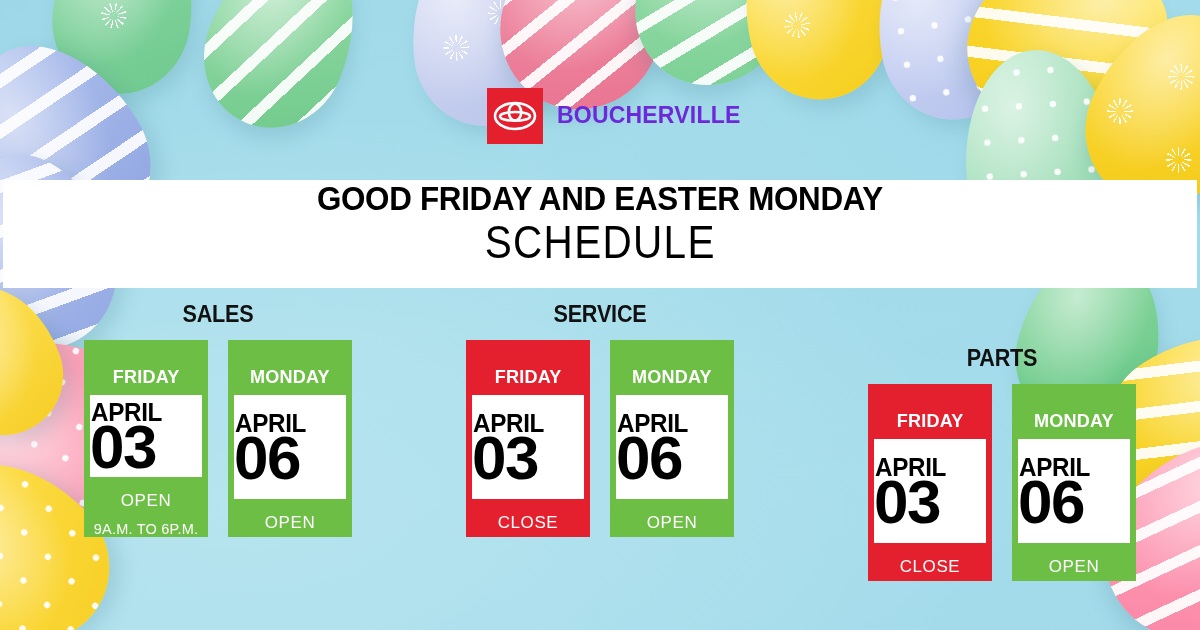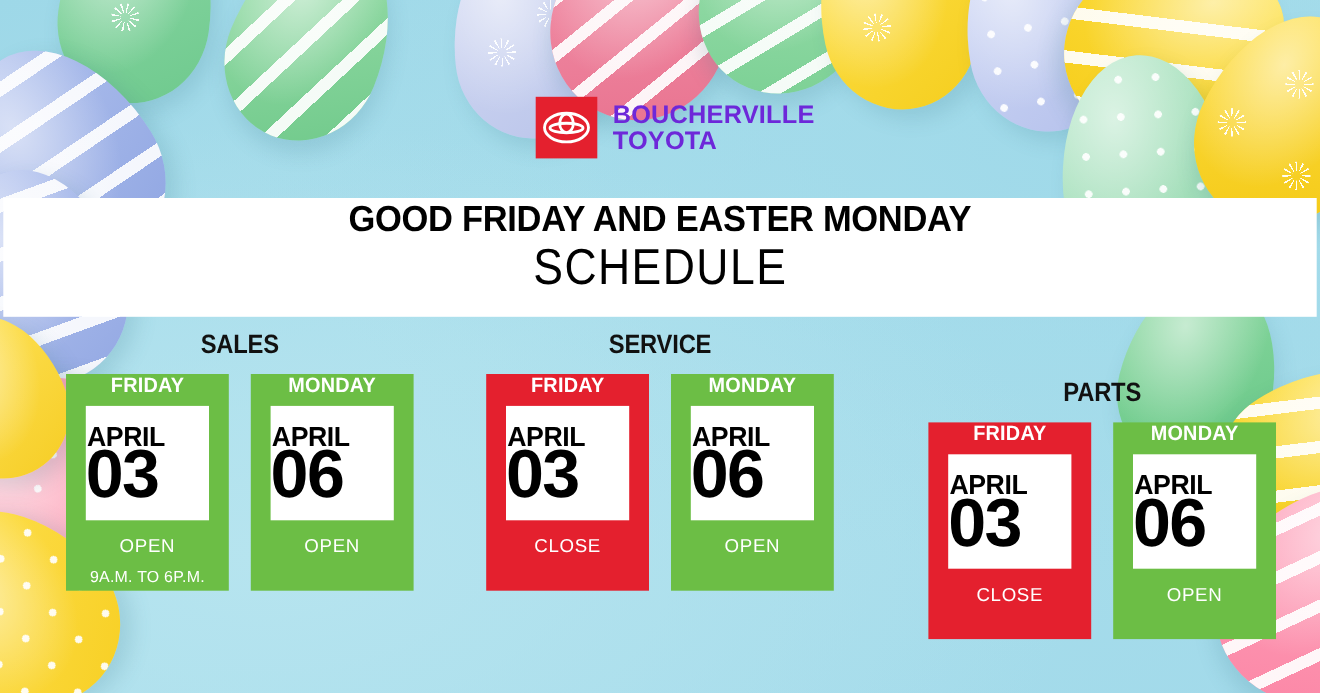--- a/index.html
+++ b/index.html
@@ -251,7 +251,6 @@
   </div>
   <div id="logo-text">
     <div>BOUCHERVILLE</div>
-    <div>TOYOTA</div>
   </div>
 </div>
 

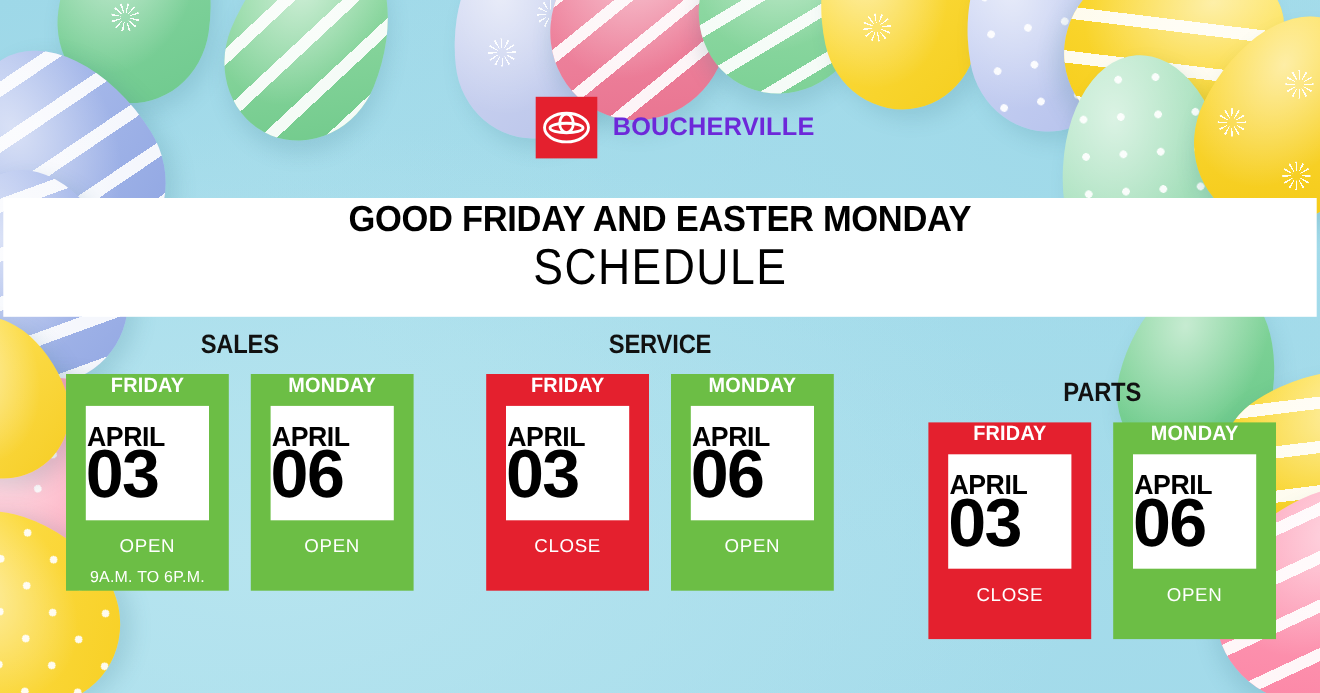--- a/index.html
+++ b/index.html
@@ -111,9 +111,9 @@
   }
   .cards { display:flex; gap:20px; justify-content:center; }
   .card {
-    width:148px; height:197px;
+    width:124px; height:197px;
     display:flex; flex-direction:column; align-items:center;
-    padding-top:0;
+    padding-top:26px;
   }
   .card.open  { background:#6cbe45; }
   .card.close { background:#e4202e; }

